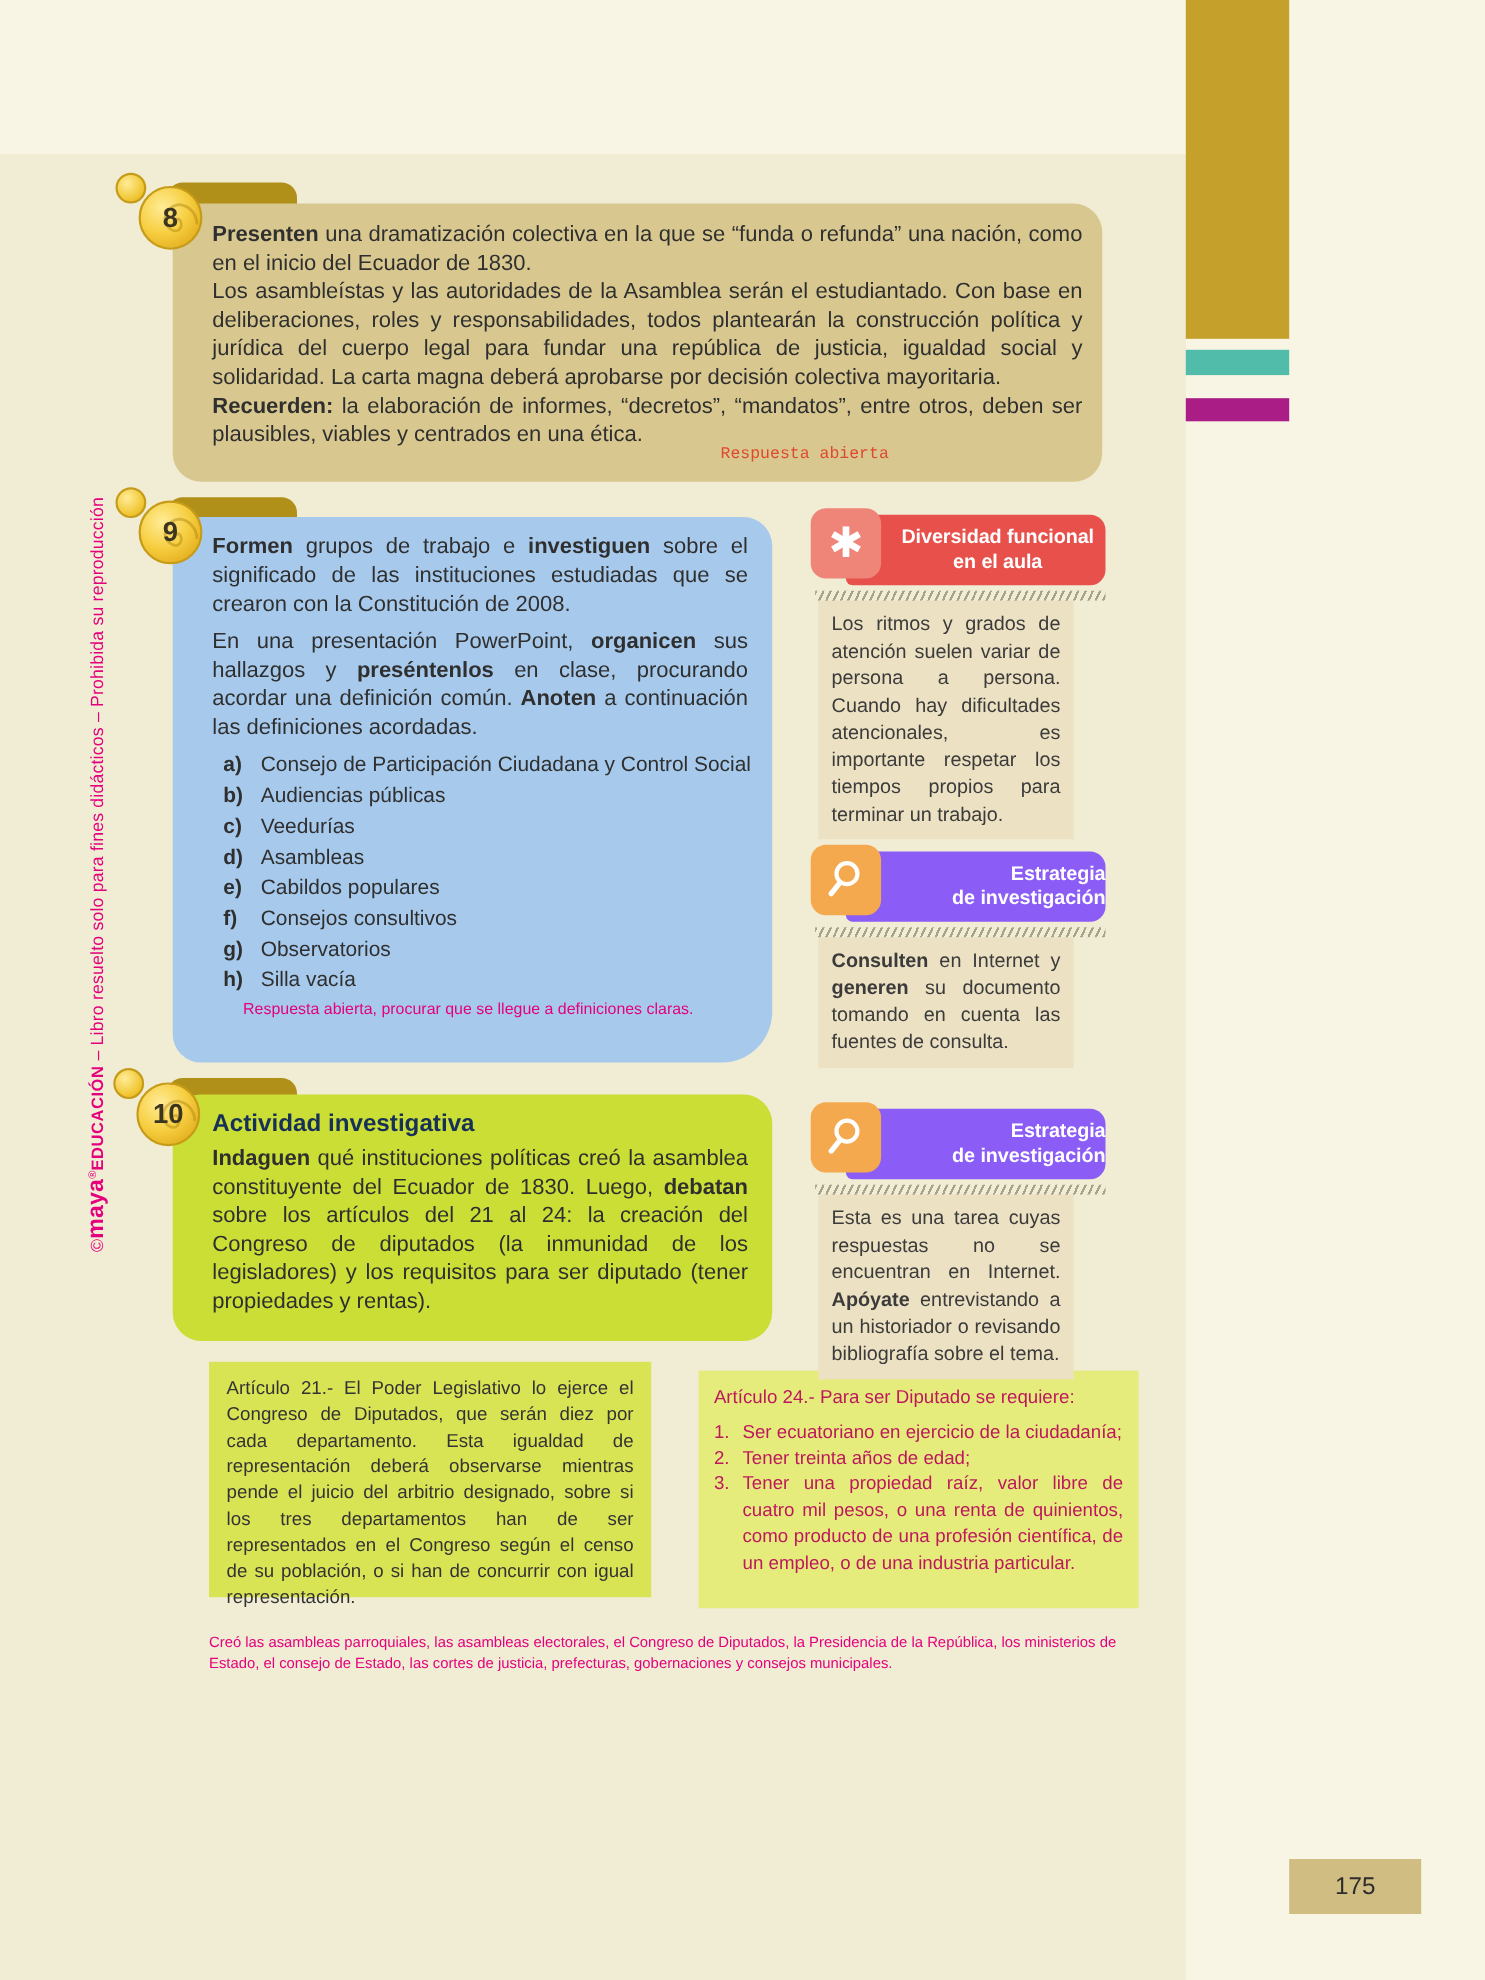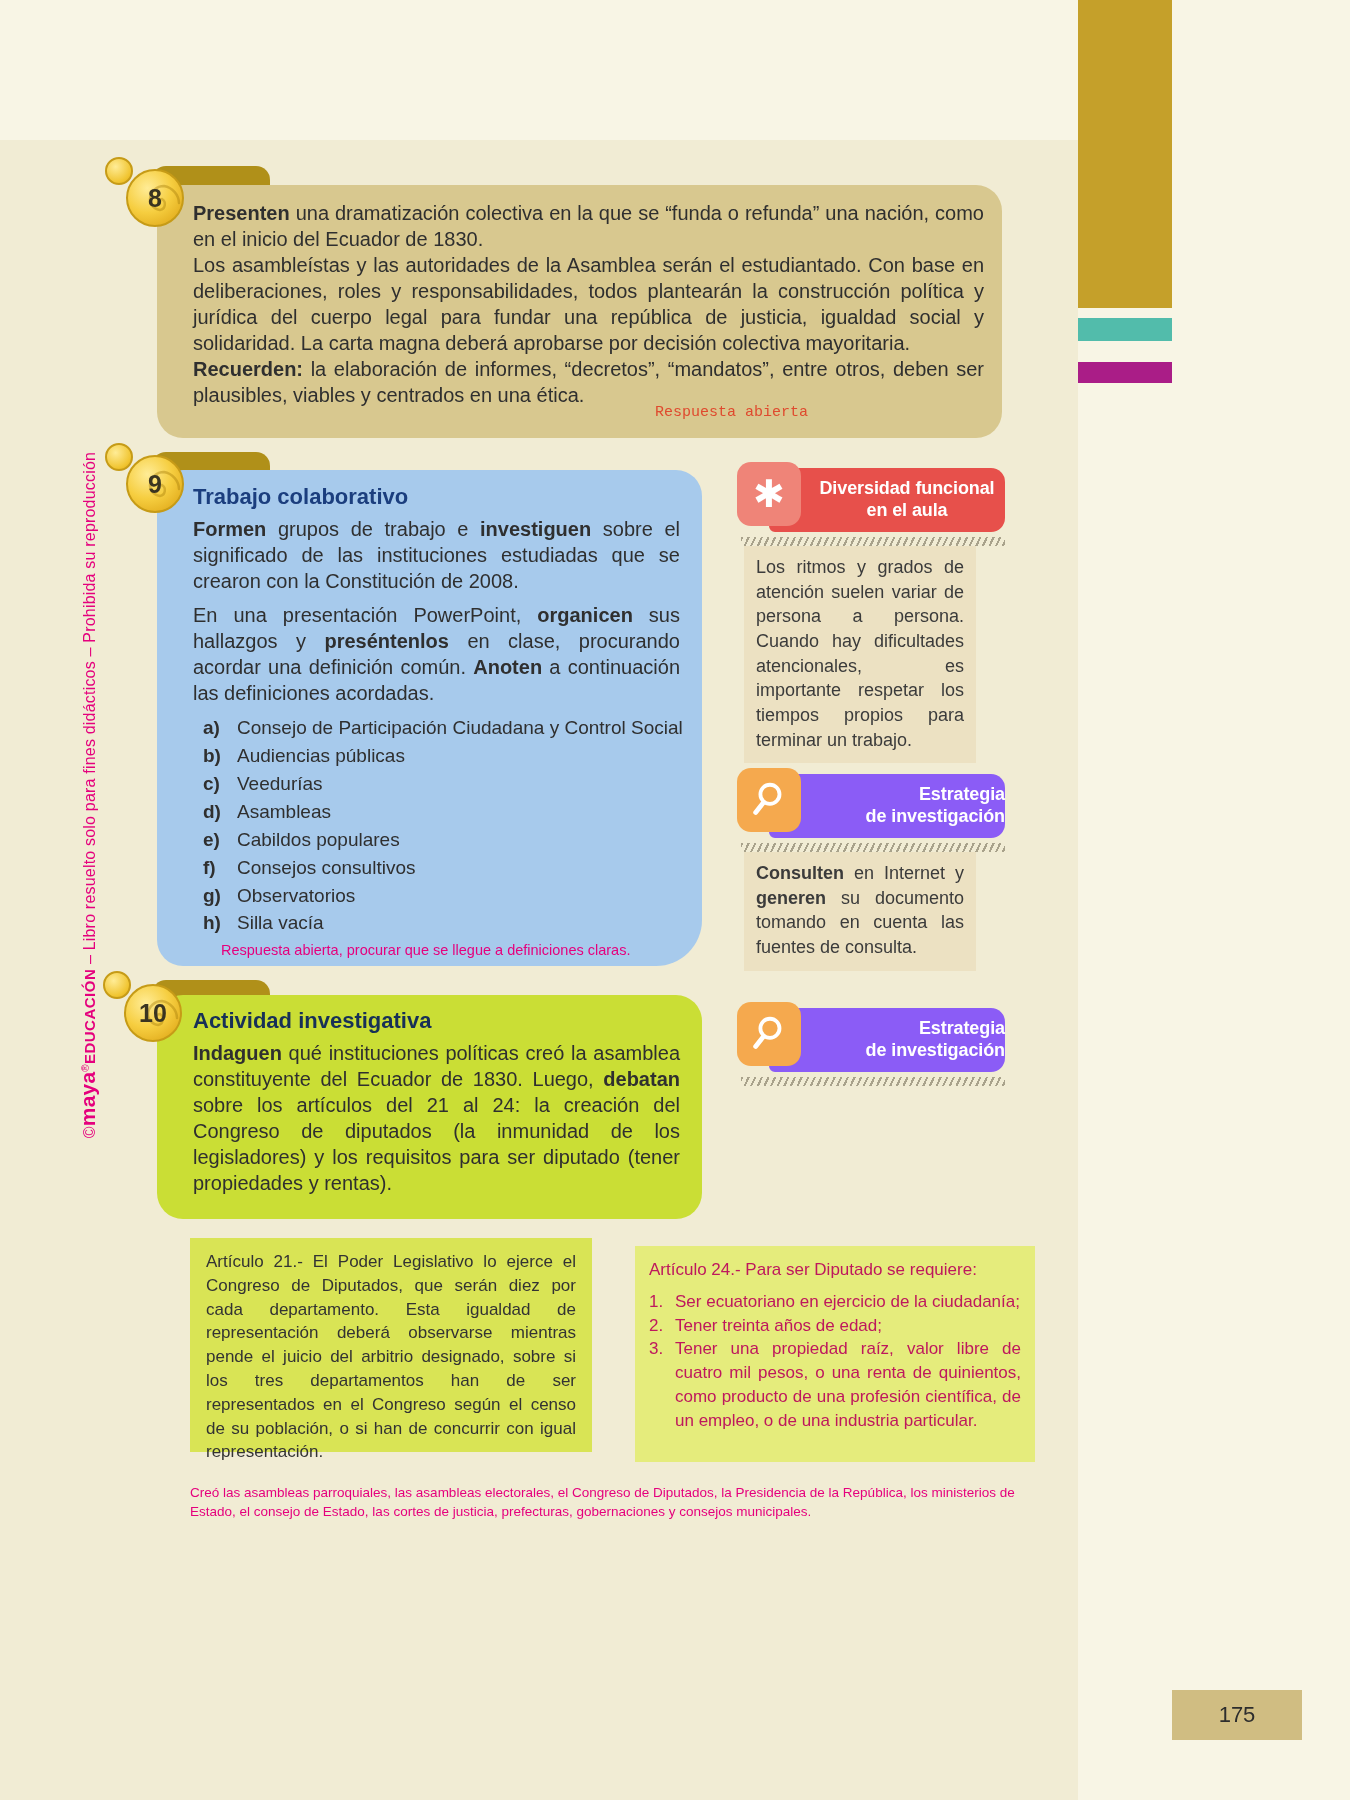--- a/index.html
+++ b/index.html
@@ -136,7 +136,6 @@
     <span class="coin-num">9</span>
   </div>
   <section class="box" id="box9">
-    <div class="box-title">Trabajo colaborativo</div>
     <p class="body"><span class="b">Formen</span><span> grupos de trabajo e </span><span class="b">investiguen</span><span> sobre el significado de las instituciones estudiadas que se crearon con la Constitución de 2008.</span></p>
     <p class="body"><span>En una presentación PowerPoint, </span><span class="b">organicen</span><span> sus hallazgos y </span><span class="b">preséntenlos</span><span> en clase, procurando acordar una definición común. </span><span class="b">Anoten</span><span> a continuación las definiciones acordadas.</span></p>
     <div class="list">

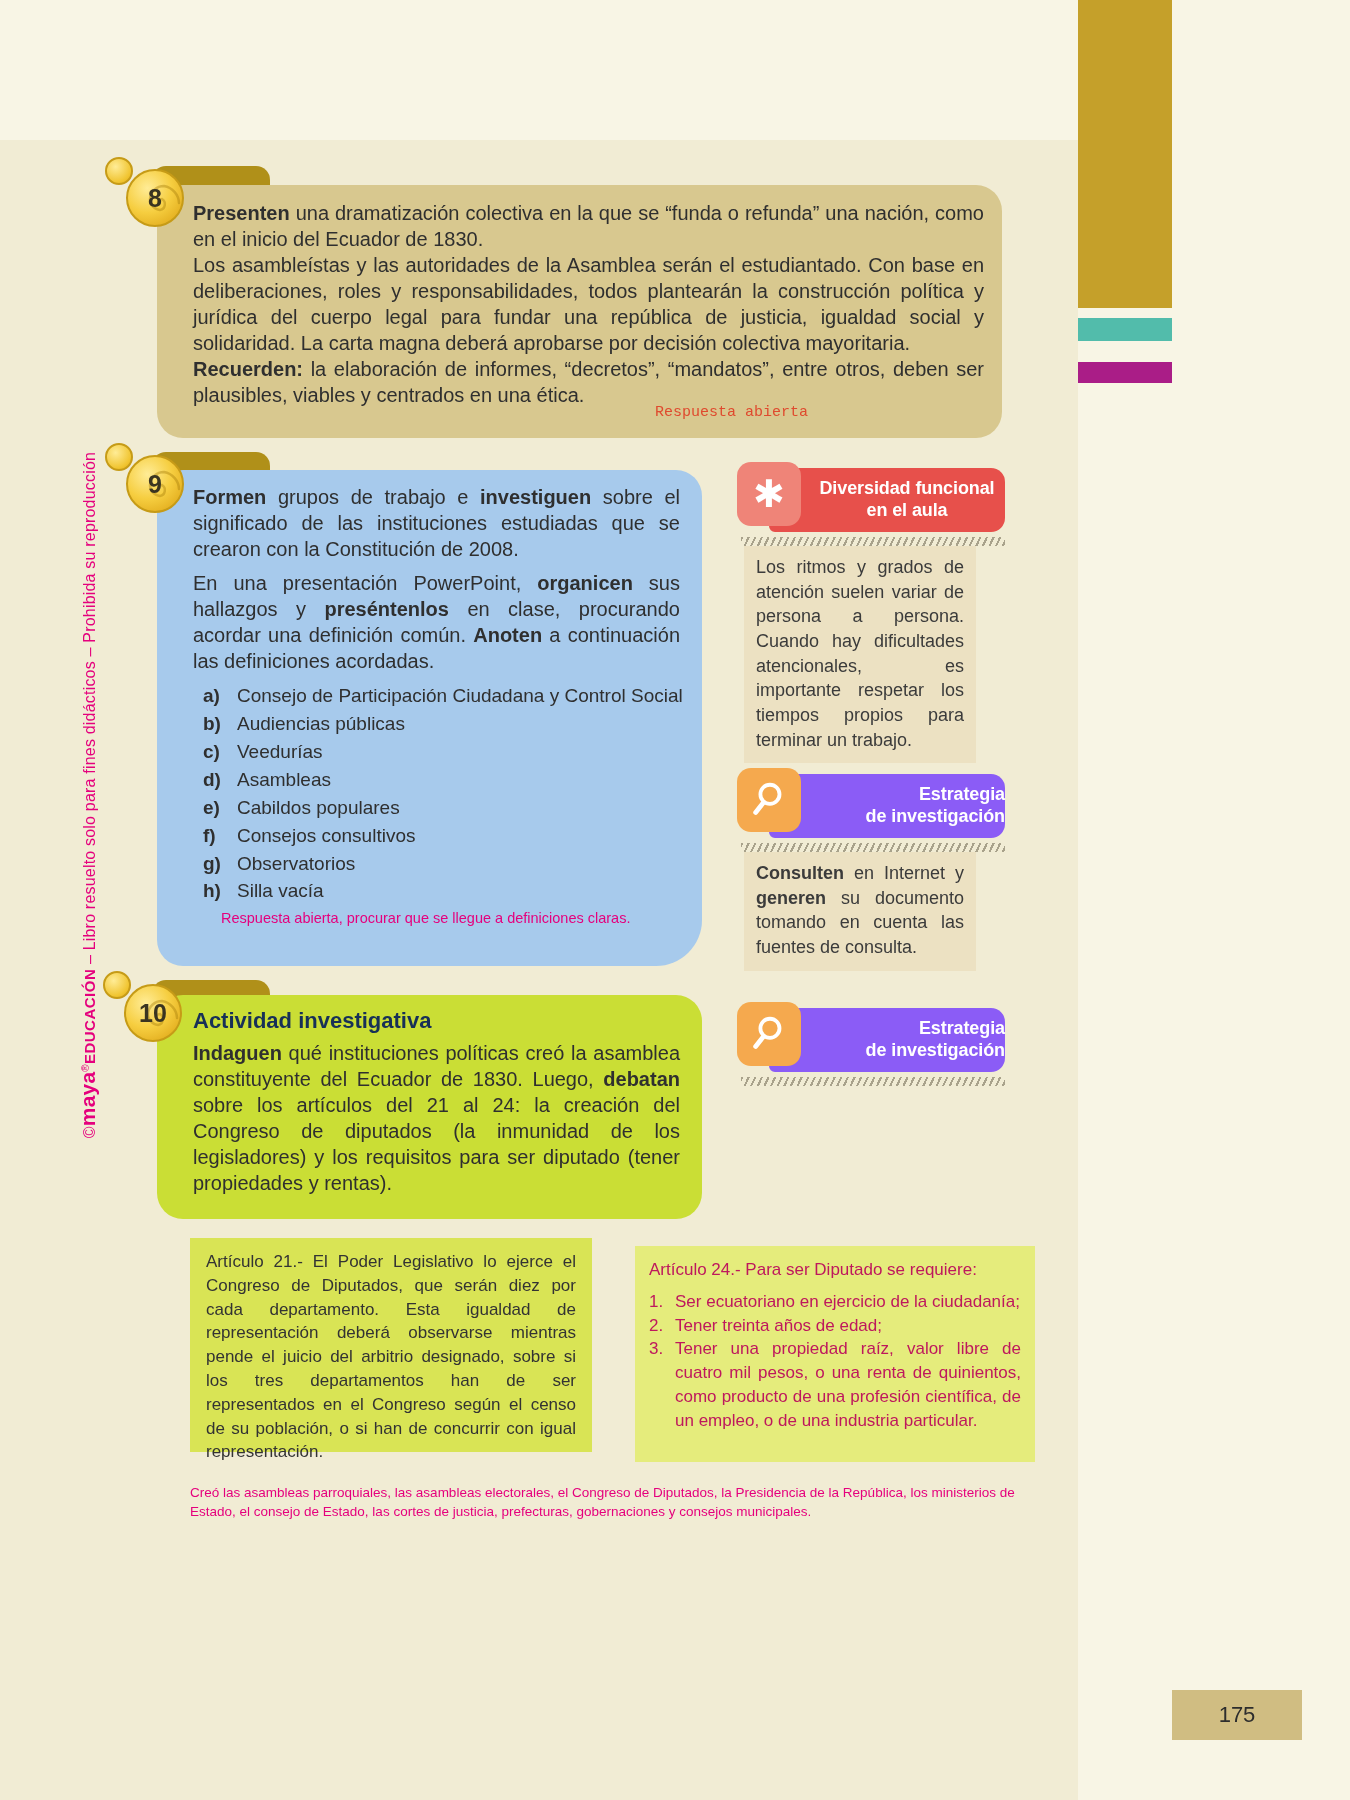--- a/index.html
+++ b/index.html
@@ -222,6 +222,7 @@
     <div>de investigación</div>
   </div>
   <div class="hatch" id="hatchC"></div>
+  <div class="side-body" id="bodyC"><span>Esta es una tarea cuyas respuestas no se encuentran en Internet. </span><span class="b">Apóyate</span><span> entrevistando a un historiador o revisando bibliografía sobre el tema.</span></div>
 
   <div id="art21">
     <span>Artículo 21.- El Poder Legislativo lo ejerce el Congreso de Diputados, que serán diez por cada departamento. Esta igualdad de representación deberá observarse mientras pende el juicio del arbitrio designado, sobre si los tres departamentos han de ser representados en el Congreso según el censo de su población, o si han de concurrir con igual representación.</span>

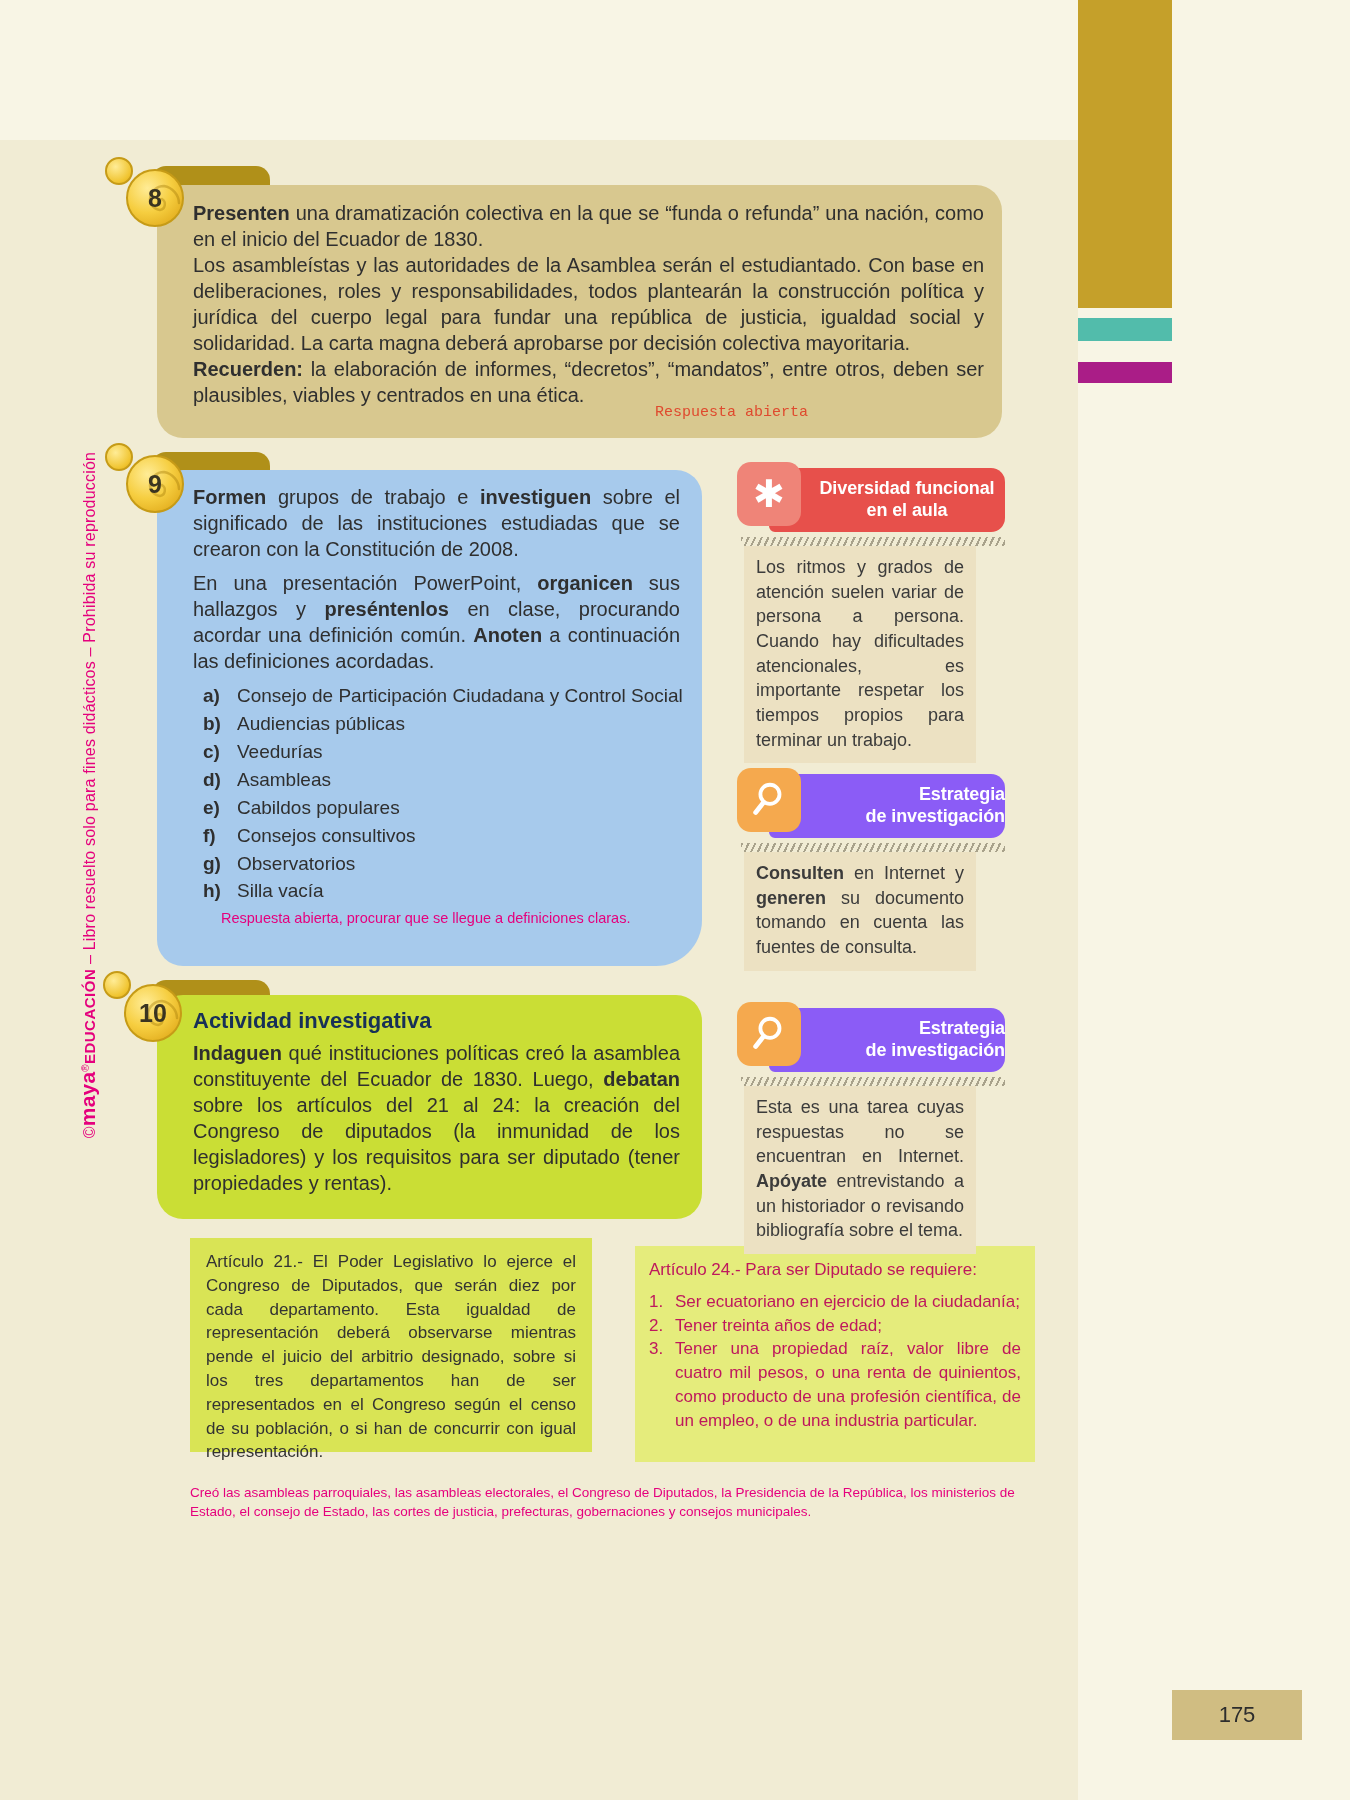--- a/index.html
+++ b/index.html
@@ -14,7 +14,7 @@
   .gold-block { position:absolute; left:1078px; top:0; width:94px; height:308px; background:#c5a02a; }
   .teal-bar { position:absolute; left:1078px; top:318px; width:94px; height:23px; background:#52bcab; }
   .magenta-bar { position:absolute; left:1078px; top:362px; width:94px; height:21px; background:#aa1d87; }
-  .page-tab { position:absolute; left:1172px; top:1690px; width:130px; height:50px; background:#d0bd82;
+  .page-tab { position:absolute; left:1172px; top:1690px; width:120px; height:50px; background:#d0bd82;
     display:flex; align-items:center; justify-content:center; font-size:22px; color:#2d2d2d; }
 
   

